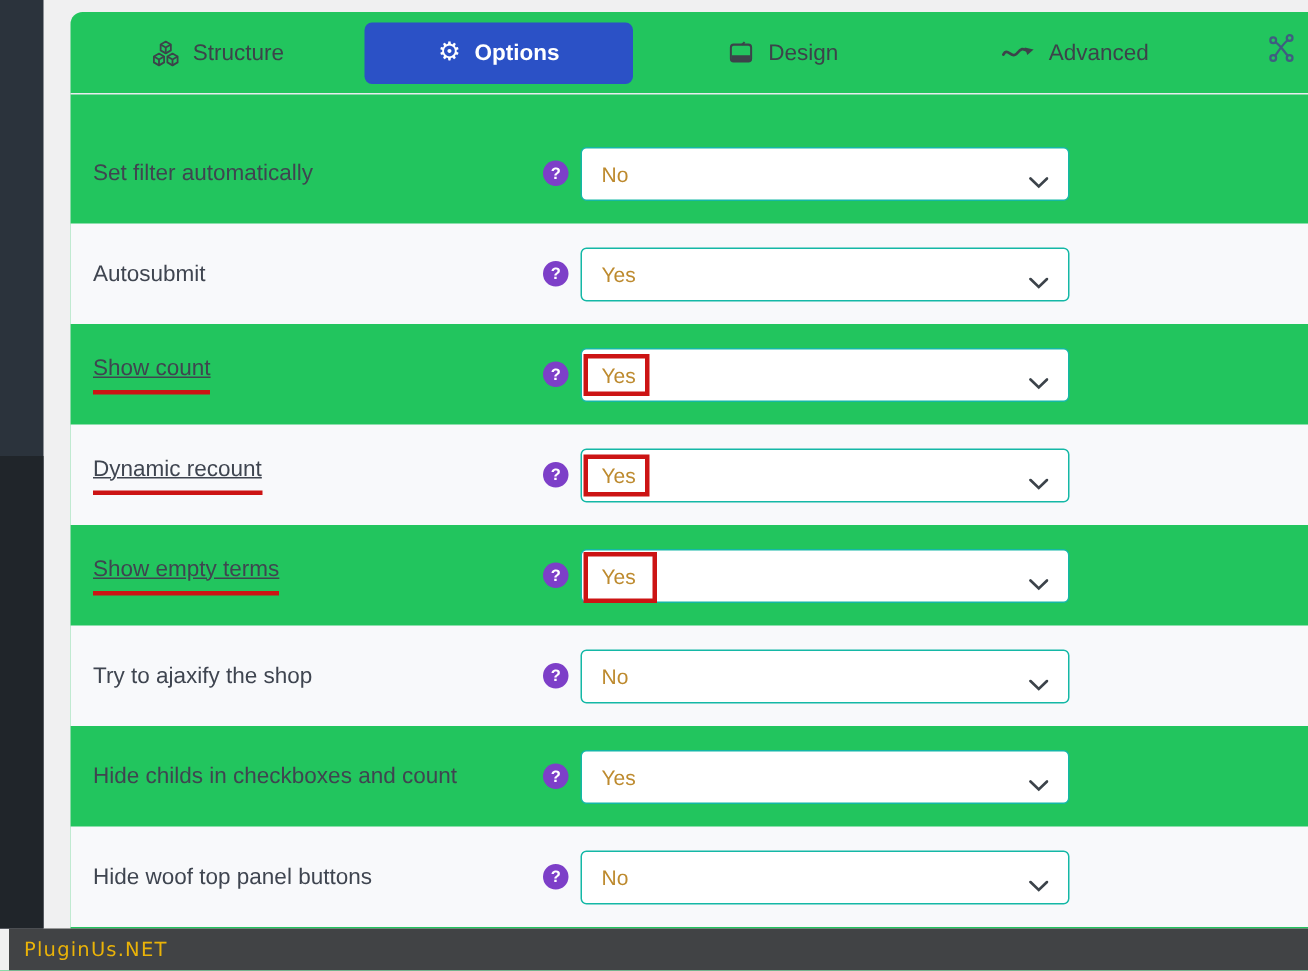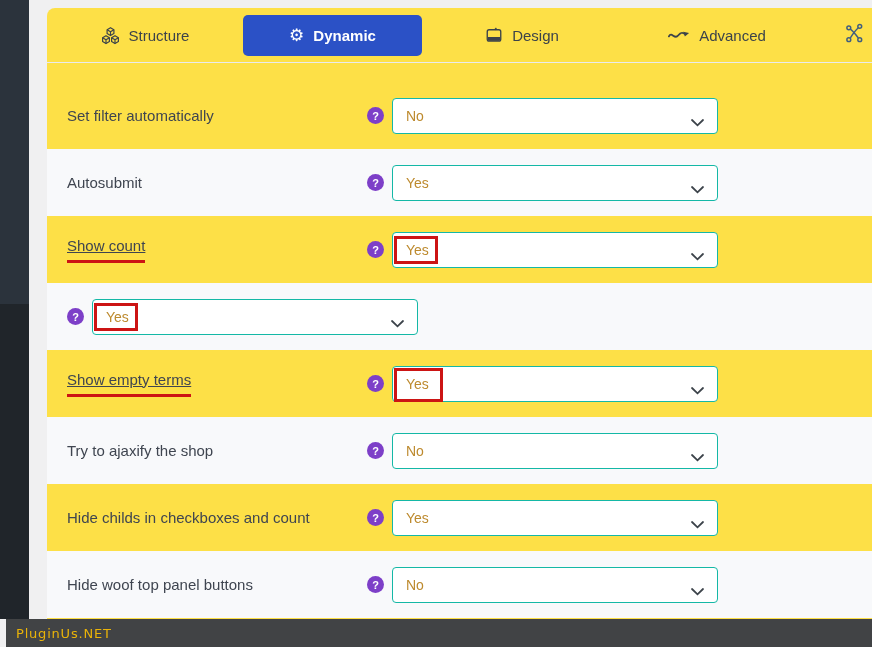--- a/index.html
+++ b/index.html
@@ -14,7 +14,7 @@
   
   .card{
     position:absolute;left:47px;top:8px;width:825px;height:611px;
-    background:#fde047;border-radius:8px 0 0 0;
+    background:#22c55e;border-radius:8px 0 0 0;
   }
   
   .tabbar{

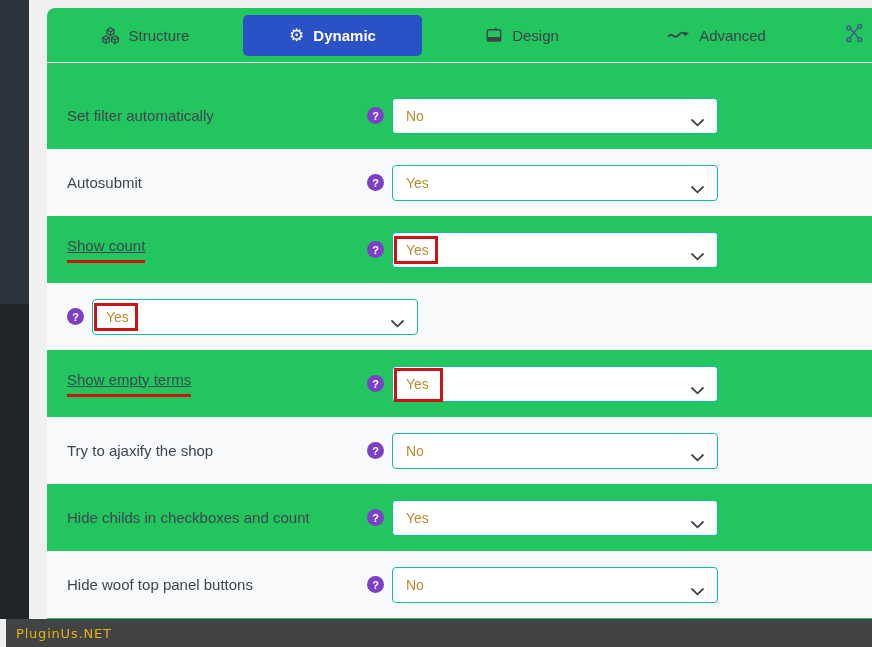--- a/index.html
+++ b/index.html
@@ -108,7 +108,7 @@
 
     <div class="tab active">
       <span class="tab-icon gear-glyph">⚙</span>
-      <span>Dynamic</span>
+      <span>Options</span>
     </div>
 
     <div class="tab tab-design">

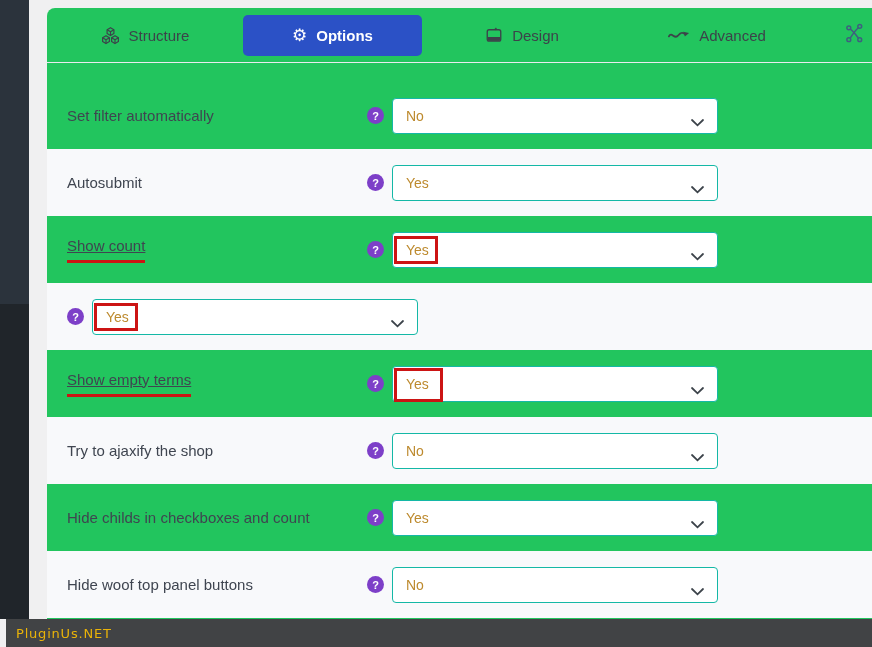--- a/index.html
+++ b/index.html
@@ -39,7 +39,7 @@
   .rows{padding-top:19px;}
   .row{
     height:67px;display:flex;align-items:center;
-    padding-left:20px;position:relative;box-sizing:border-box;
+    padding-left:15px;position:relative;box-sizing:border-box;
   }
   .row.alt{background:var(--c-row_alt,#f8f9fb);}
   .row-label{width:300px;font-size:15px;color:#3f4550;flex:none;}

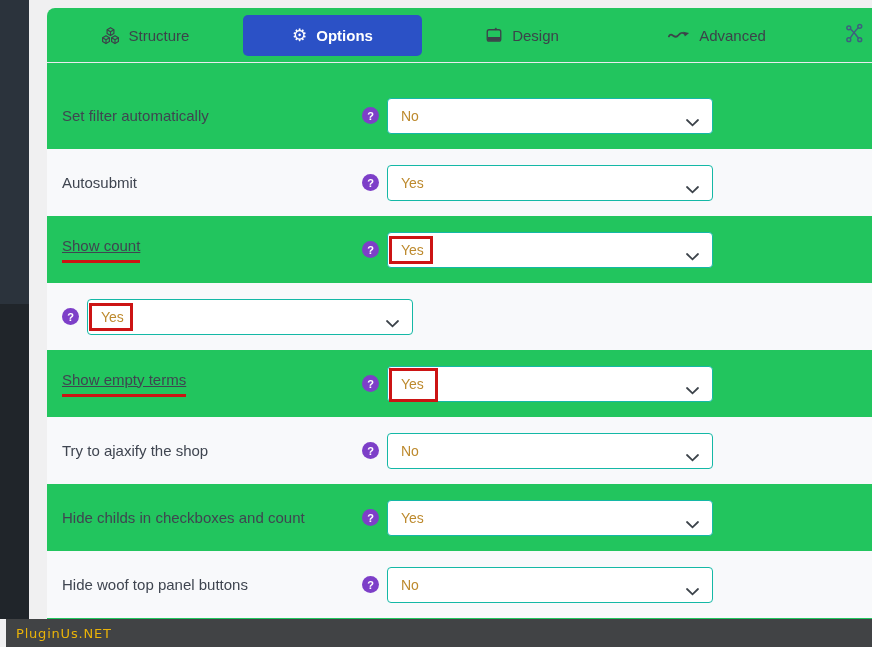--- a/index.html
+++ b/index.html
@@ -197,6 +197,9 @@
   </div>
 
   <div class="row alt">
+    <div class="row-label">
+      <span class="label-text underlined">Dynamic recount</span>
+    </div>
     <span class="help">?</span>
     <div class="select">
       <span class="select-value">Yes</span>

